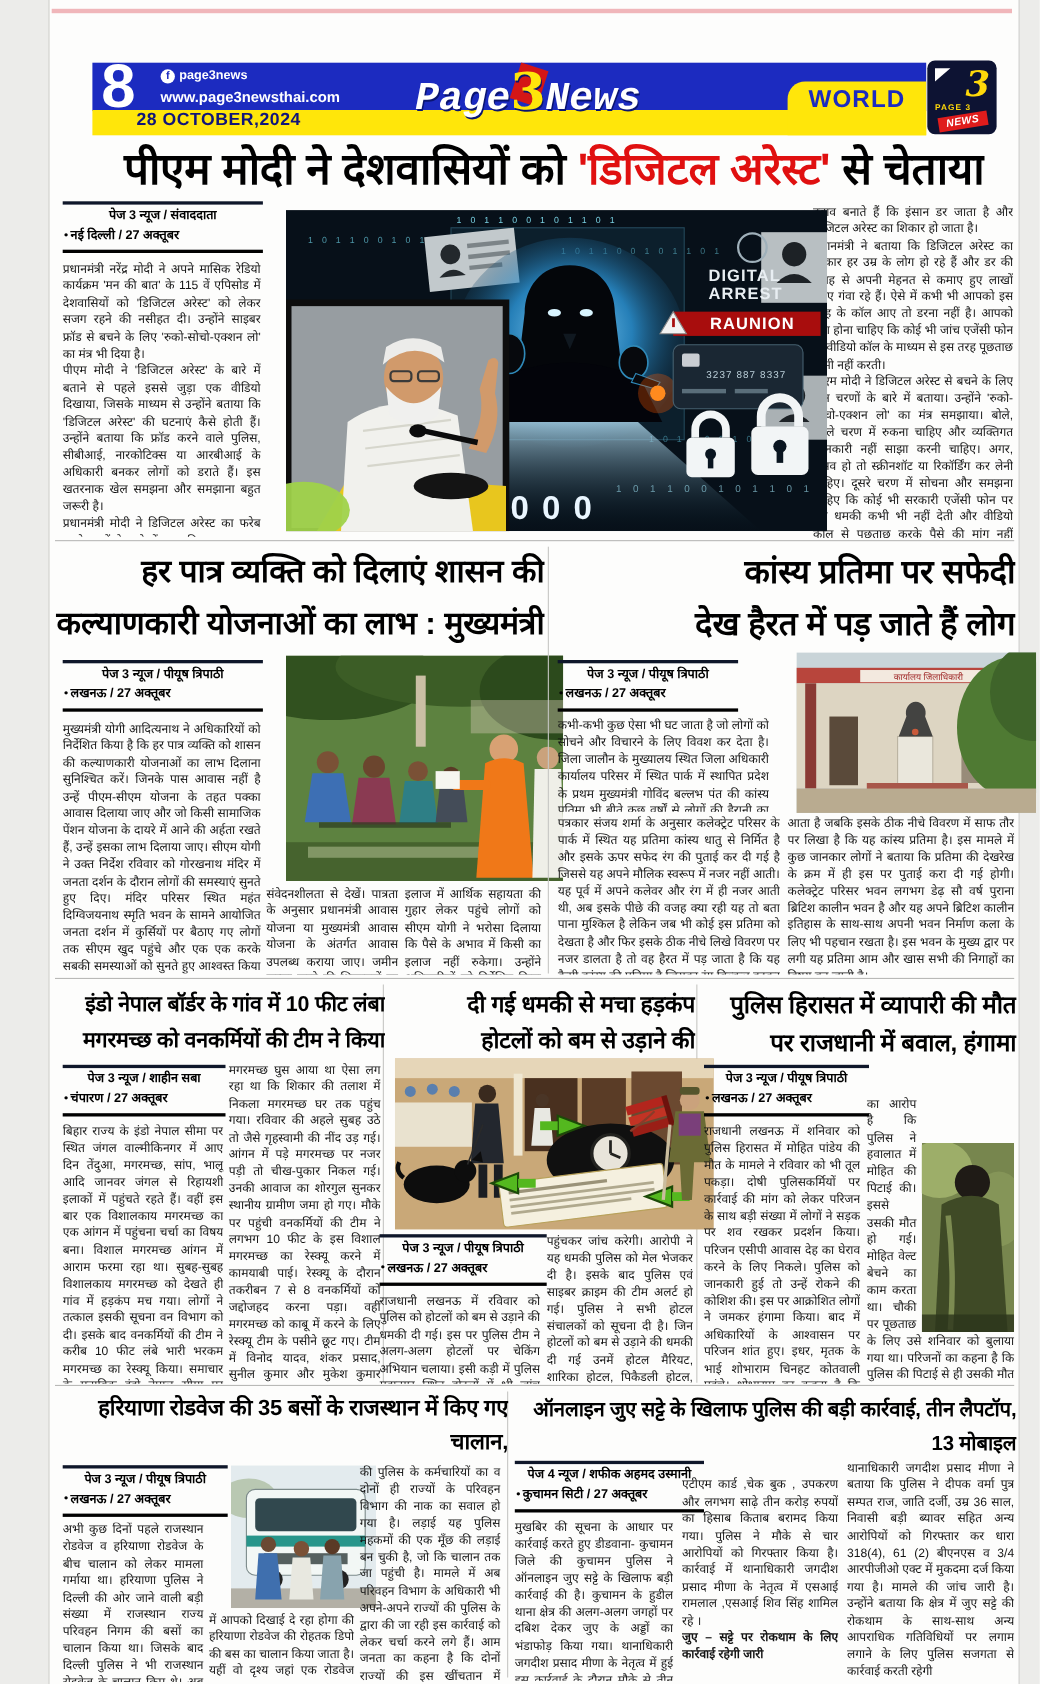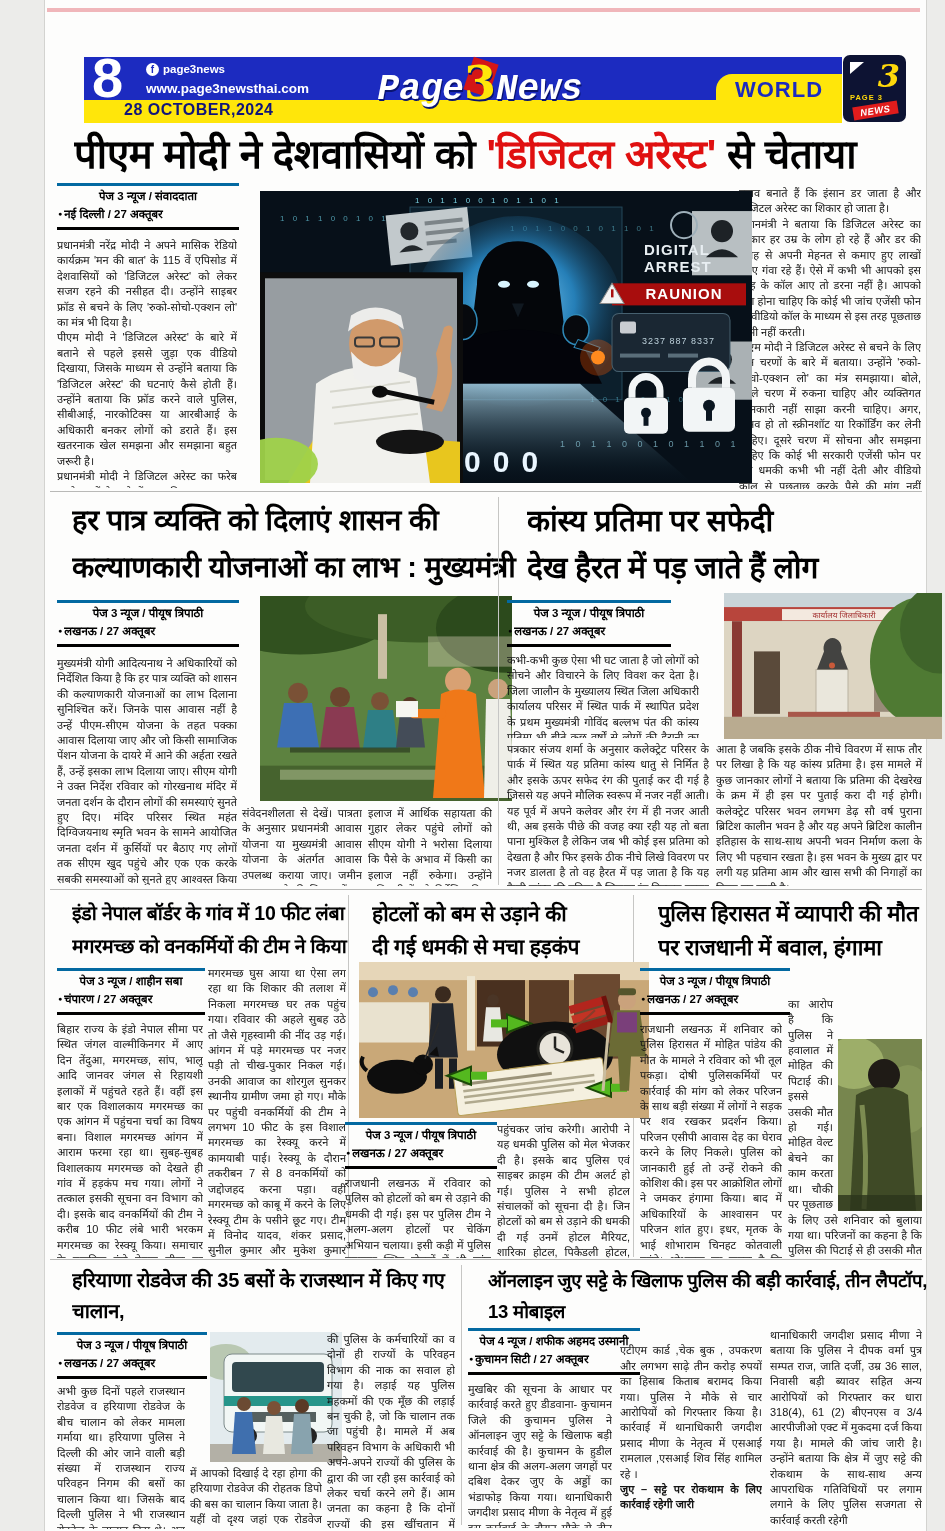--- a/index.html
+++ b/index.html
@@ -31,7 +31,7 @@
   .logo-news{position:absolute;left:10px;top:49px;background:#e01c1c;color:#fff;font-size:9.5px;font-weight:bold;font-style:italic;padding:1px 7px;transform:rotate(-9deg);letter-spacing:.5px;}
 
   
-  .hl{position:absolute;font-weight:bold;color:#000;text-align:left;letter-spacing:-.2px;overflow:hidden;margin-left:24px;}
+  .hl{position:absolute;font-weight:bold;color:#000;text-align:right;letter-spacing:-.2px;overflow:hidden;}
   .hl .red{color:#e01010;}
   .hl-lead{left:50px;top:126px;width:845px;height:58px;font-size:40px;line-height:57px;}
   .hl-cm{left:48px;top:497px;width:447px;height:96px;font-size:29px;line-height:47px;}

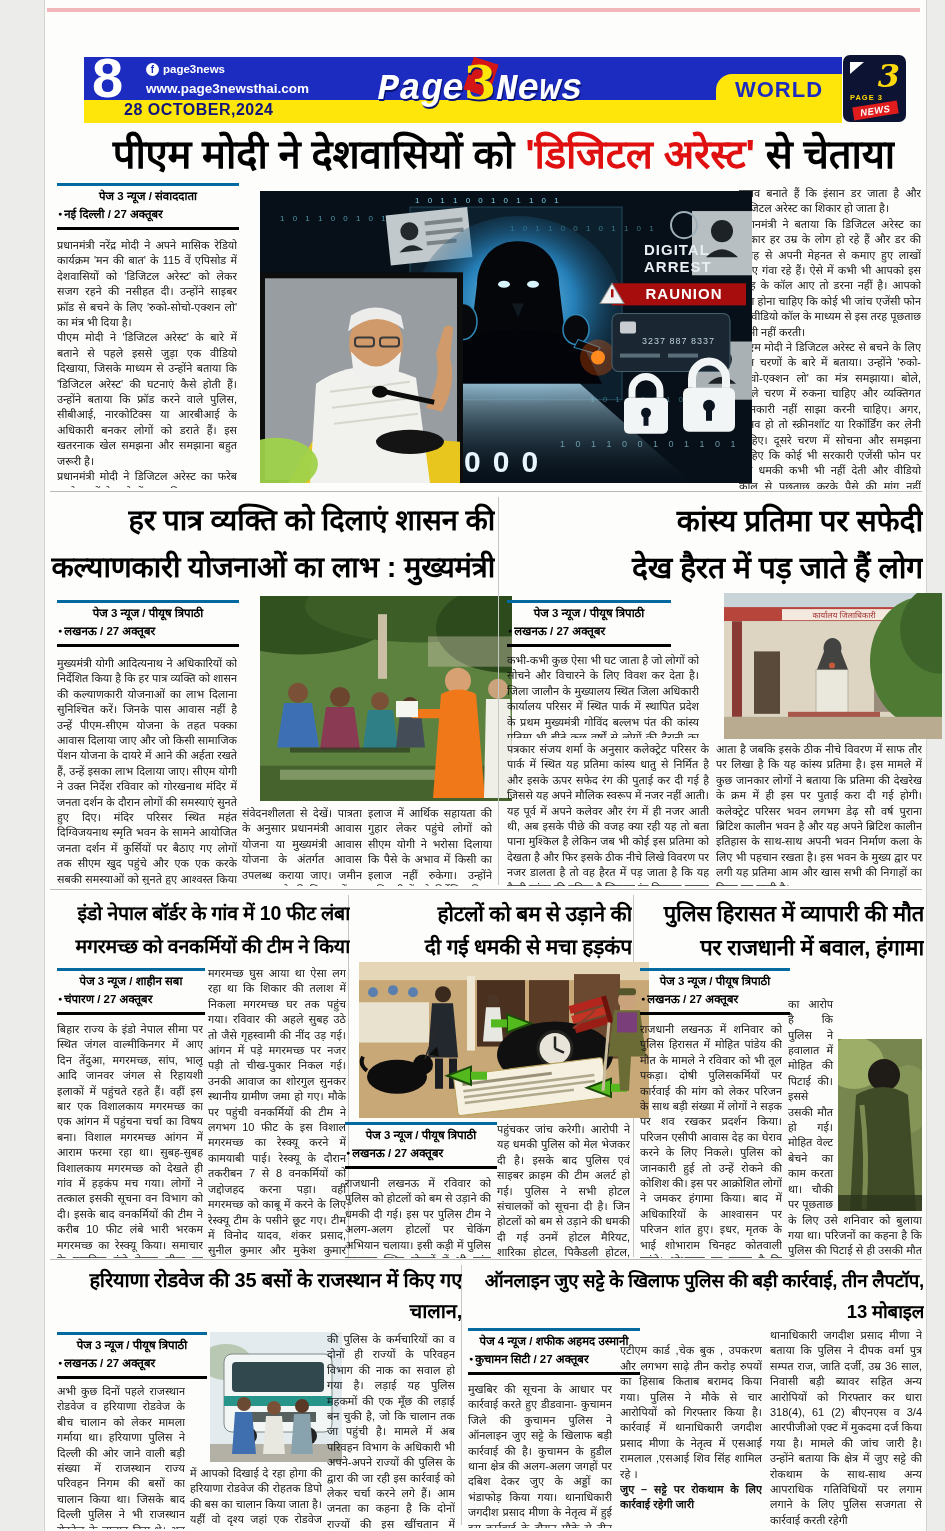--- a/index.html
+++ b/index.html
@@ -43,7 +43,7 @@
   .hl-gamb{left:464px;top:1265px;width:460px;height:62px;font-size:18.5px;line-height:31px;}
 
   
-  .byl{position:absolute;border-top:3px solid #0369a1;border-bottom:3px solid #000;padding:2px 1px 3px;font-weight:bold;font-size:11.5px;line-height:1.55;color:#000;}
+  .byl{position:absolute;border-top:3px solid #0f172a;border-bottom:3px solid #000;padding:2px 1px 3px;font-weight:bold;font-size:11.5px;line-height:1.55;color:#000;}
   .byl-credit{text-align:center;}
   .byl-date::before{content:"● ";font-size:7px;vertical-align:2px;}
 

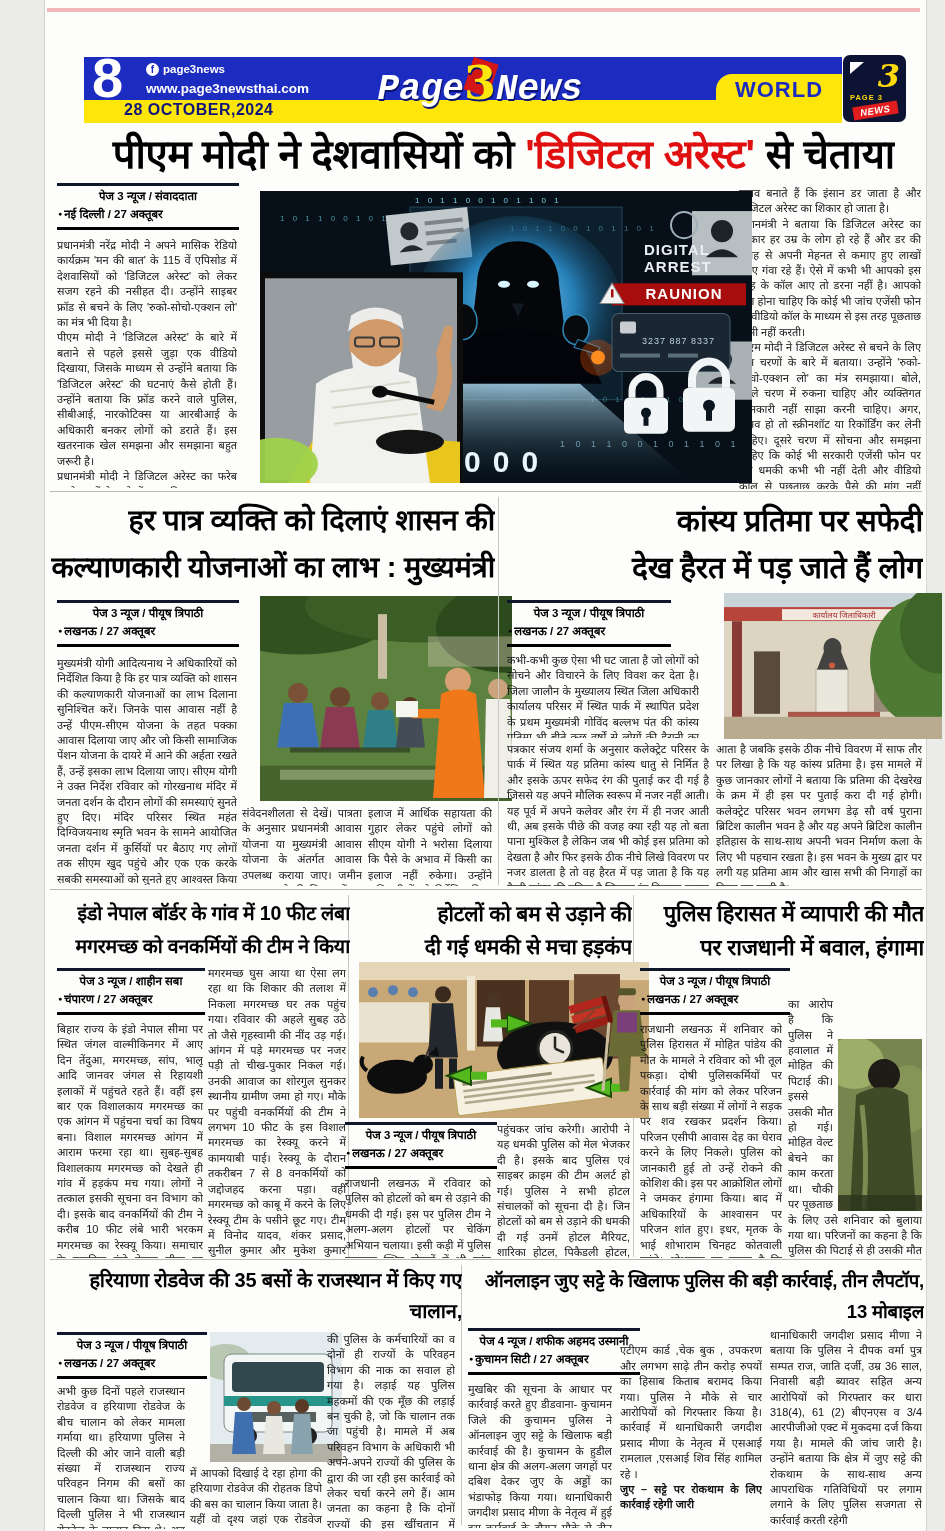--- a/index.html
+++ b/index.html
@@ -301,8 +301,8 @@
   <div class="tx" style="left:208px;top:966px;width:138px;height:292px;">मगरमच्छ घुस आया था ऐसा लग रहा था कि शिकार की तलाश में निकला मगरमच्छ घर तक पहुंच गया। रविवार की अहले सुबह उठे तो जैसे गृहस्वामी की नींद उड़ गई। आंगन में पड़े मगरमच्छ पर नजर पड़ी तो चीख-पुकार निकल गई। उनकी आवाज का शोरगुल सुनकर स्थानीय ग्रामीण जमा हो गए। मौके पर पहुंची वनकर्मियों की टीम ने लगभग 10 फीट के इस विशाल मगरमच्छ का रेस्क्यू करने में कामयाबी पाई। रेस्क्यू के दौरान तकरीबन 7 से 8 वनकर्मियों को जद्दोजहद करना पड़ा। वहीं मगरमच्छ को काबू में करने के लिए रेस्क्यू टीम के पसीने छूट गए। टीम में विनोद यादव, शंकर प्रसाद, सुनील कुमार और मुकेश कुमार इत्यादि शामिल रहे। वन विभाग की टीम ने विशाल मगरमच्छ का रेस्क्यू कर अपने साथ लेकर गए।</div>
 
   <div class="hl hl-hotel">
+      <span style="display:block">दी गई धमकी से मचा हड़कंप</span>
       <span style="display:block">होटलों को बम से उड़ाने की</span>
-      <span style="display:block">दी गई धमकी से मचा हड़कंप</span>
     </div>
   <div class="ph" style="left:339px;top:962px;width:290px;height:156px;">
     <svg viewBox="0 0 290 155" preserveAspectRatio="none">

